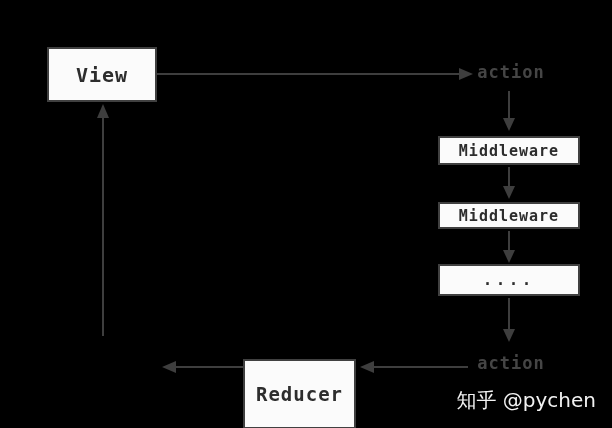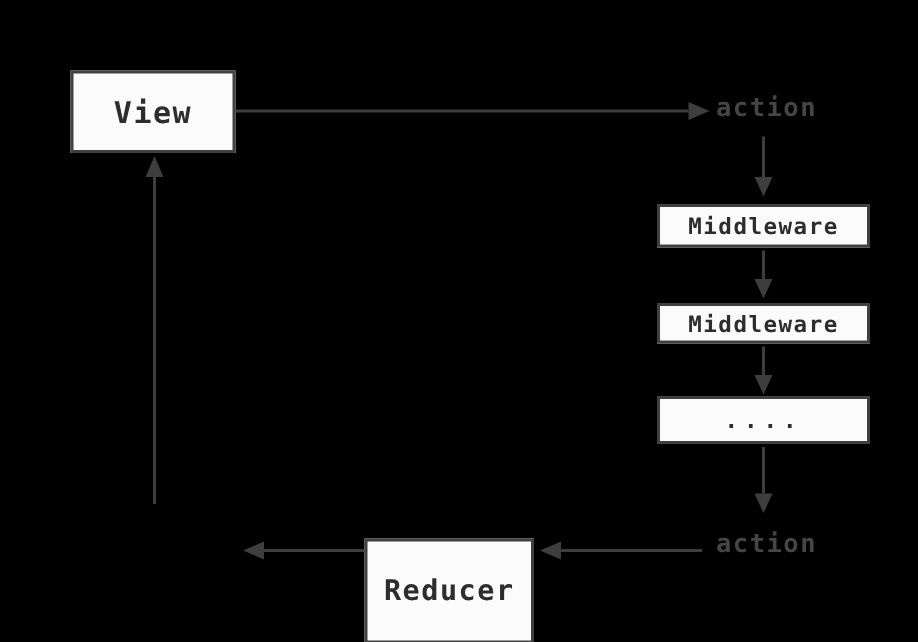--- a/index.html
+++ b/index.html
@@ -122,6 +122,7 @@
   <div class="edge-label" id="label-action-top">action</div>
   <div class="edge-label" id="label-action-bottom">action</div>
 
+  <div id="watermark">知乎 @pychen</div>
 
 </div>
 

